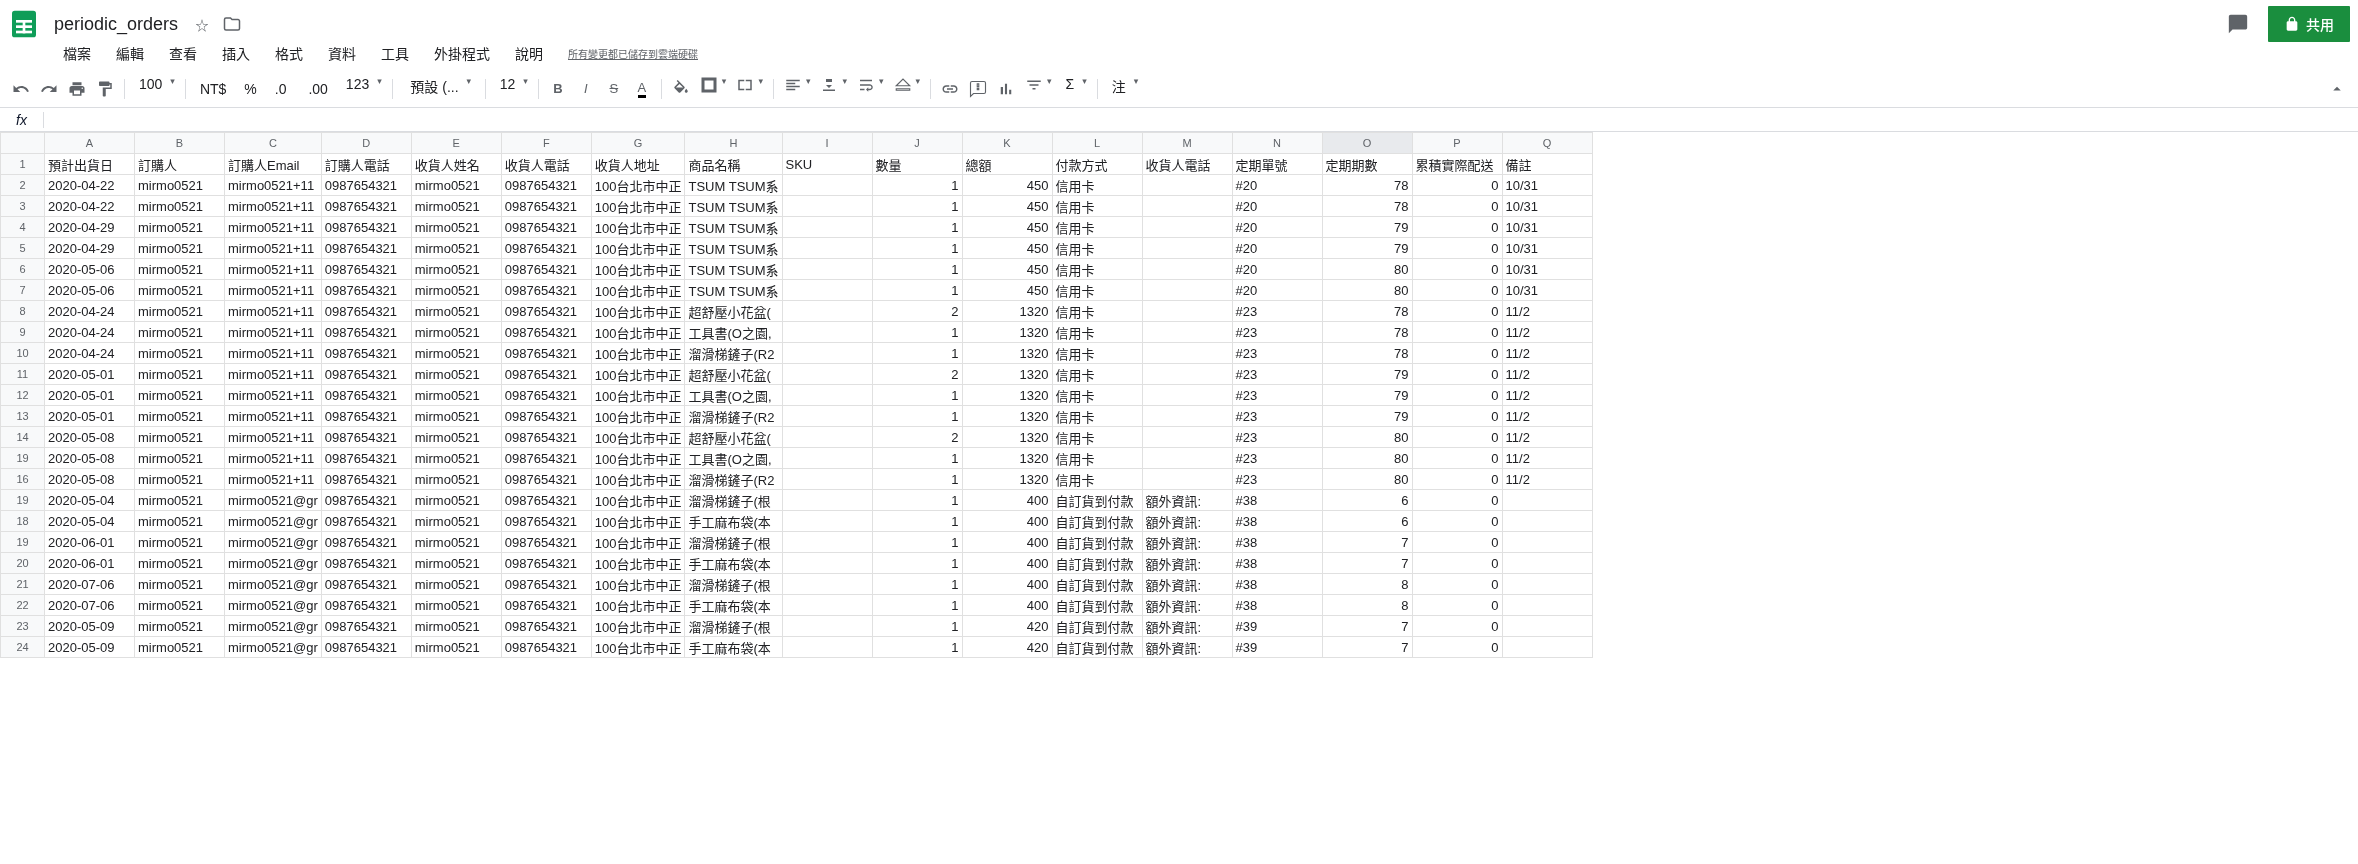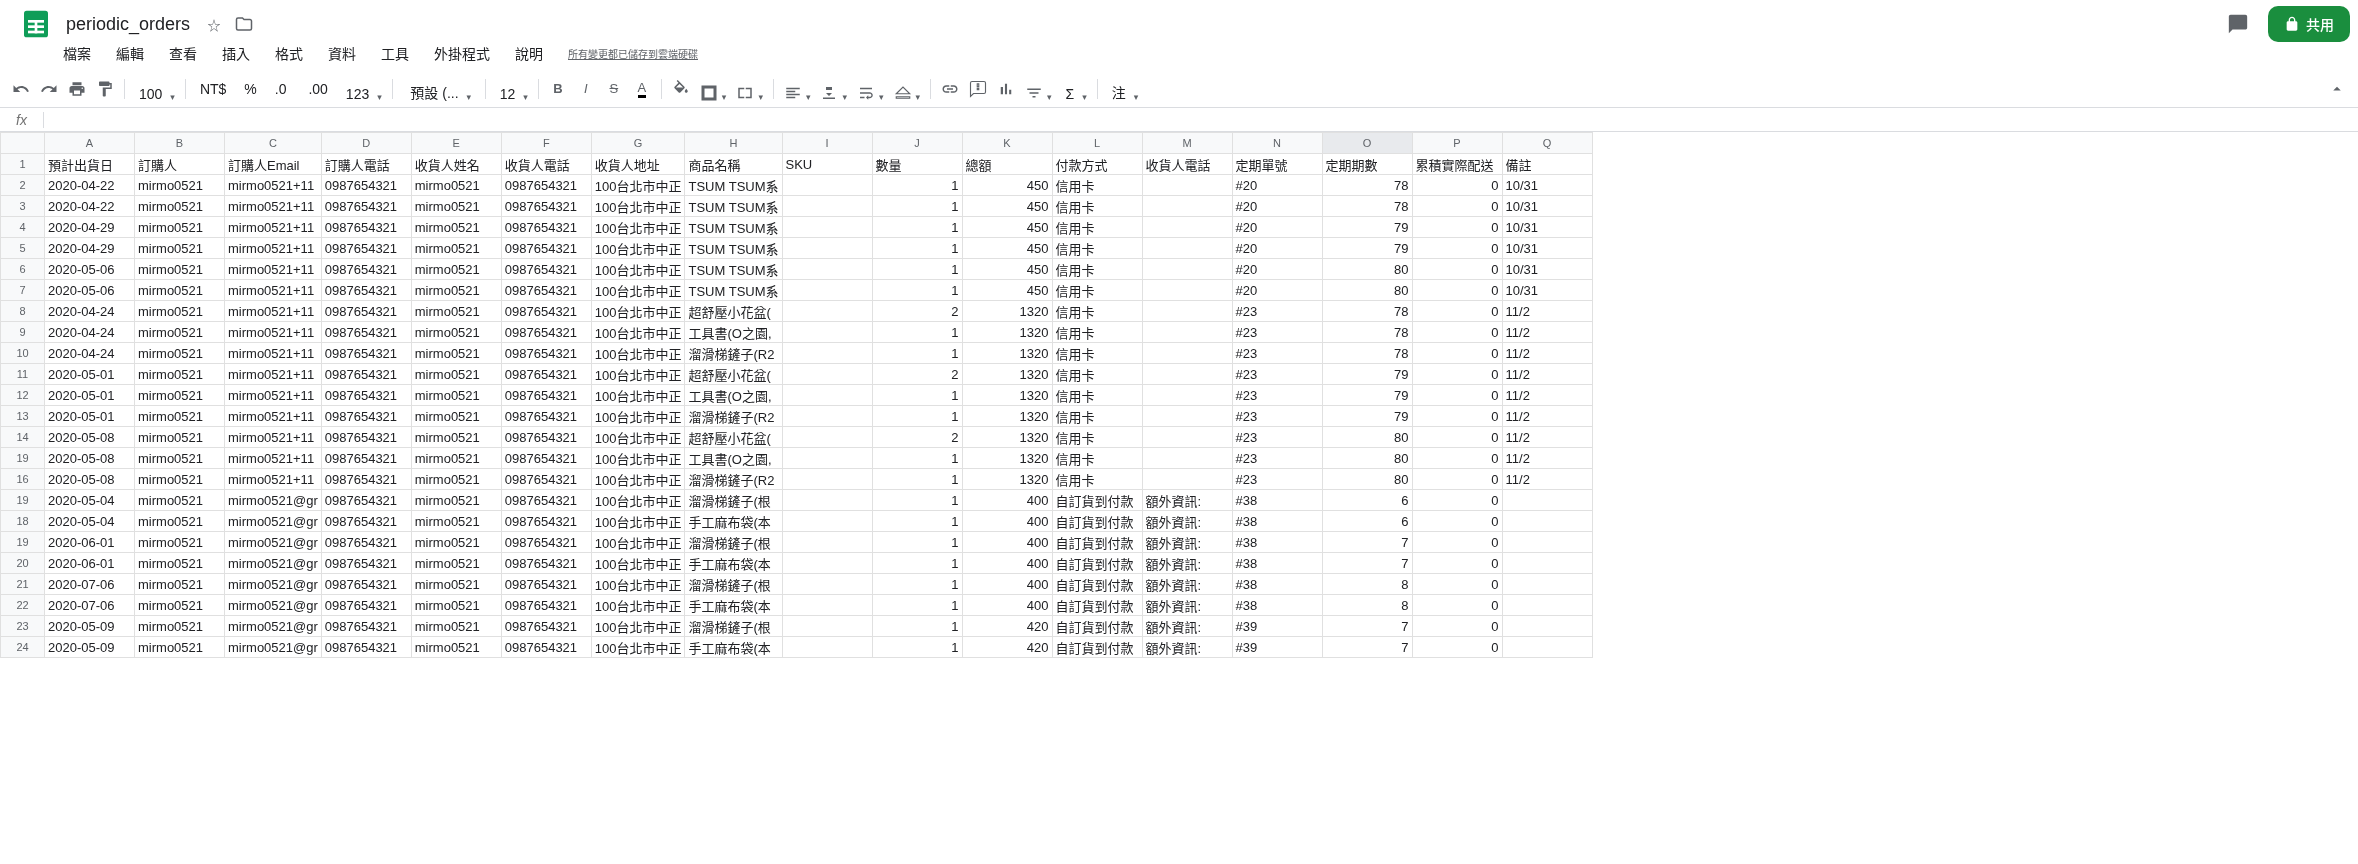--- a/index.html
+++ b/index.html
@@ -6,7 +6,7 @@
 body { background: #fff; font-size: 13px; color: #202124; overflow: hidden; }
 
 
-.title-bar { display: flex; align-items: center; padding: 8px 8px 0 16px; height: 40px; }
+.title-bar { display: flex; align-items: center; padding: 8px 8px 0 4px; height: 40px; }
 .logo { width: 40px; height: 40px; display: flex; align-items: center; justify-content: center; }
 .logo svg { width: 32px; height: 32px; }
 .doc-name-area { display: flex; align-items: center; flex: 1; }

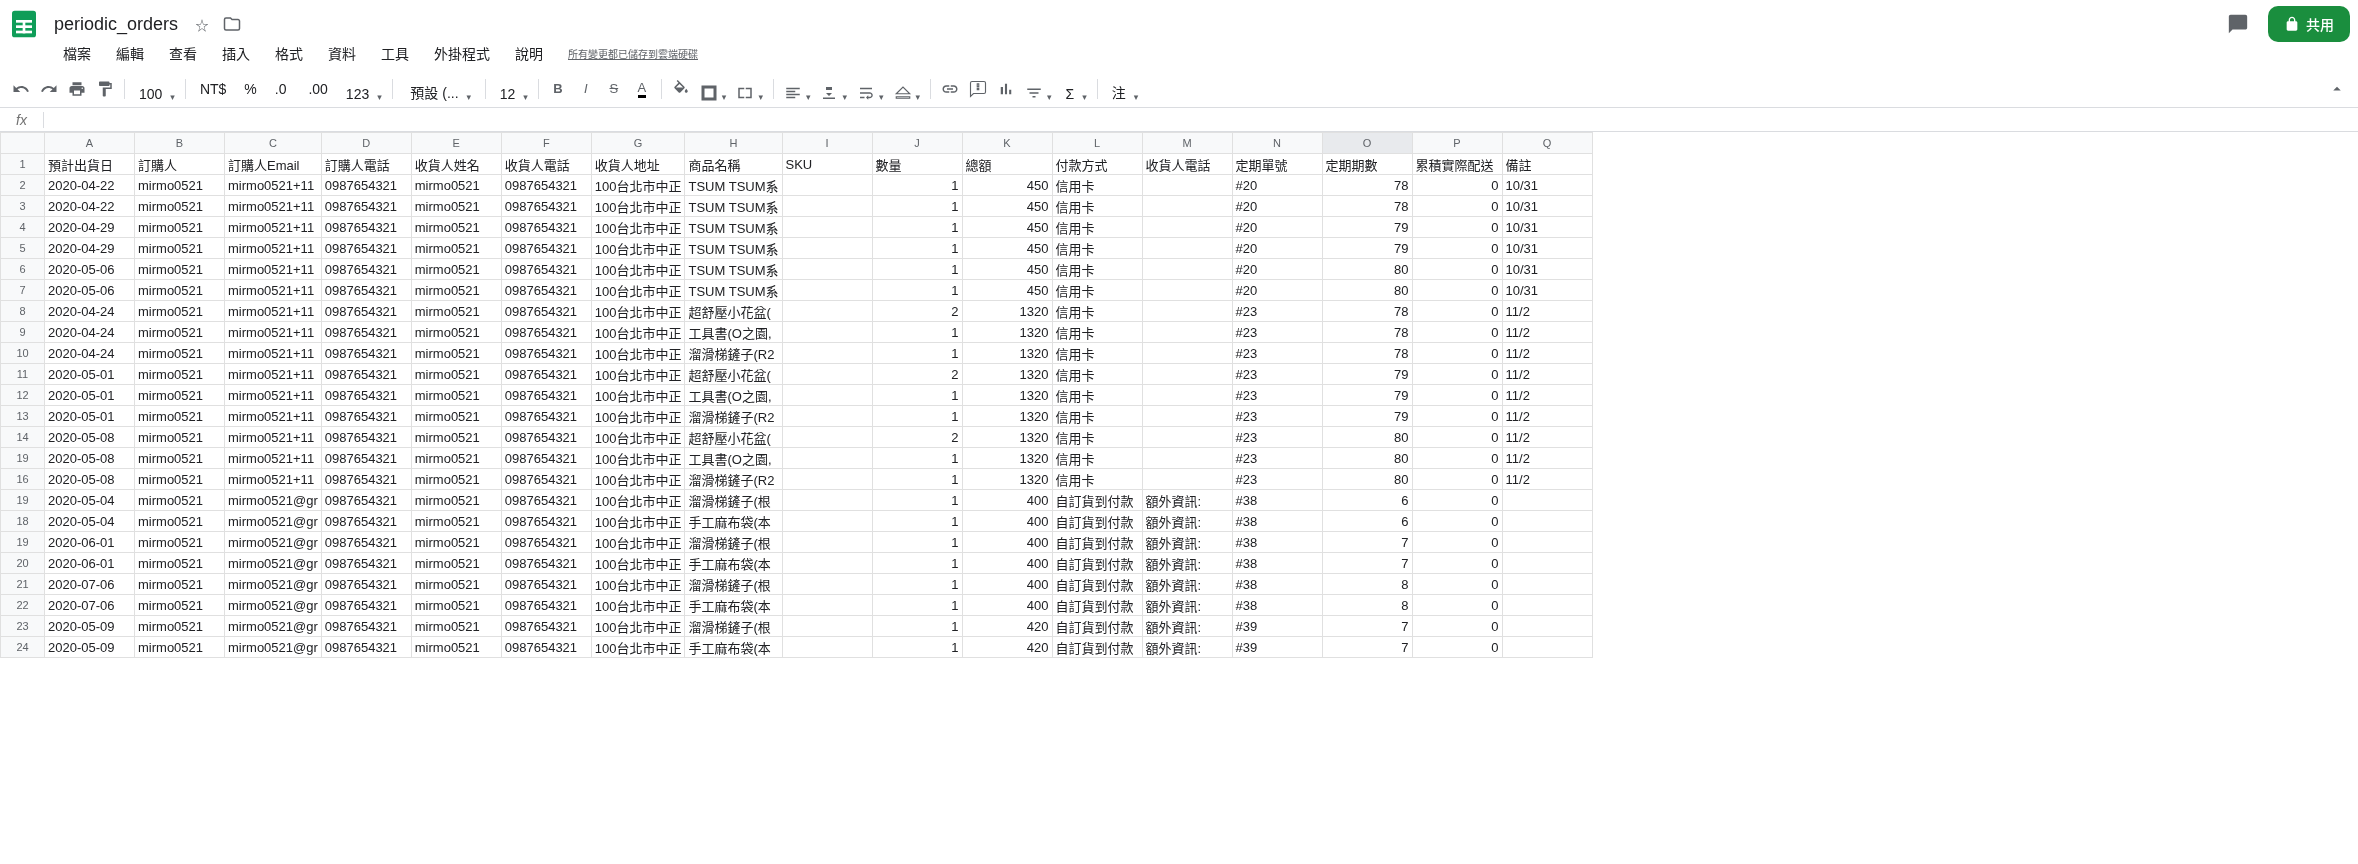--- a/index.html
+++ b/index.html
@@ -14,7 +14,7 @@
 .star-btn, .move-btn { width: 24px; height: 24px; display: flex; align-items: center; justify-content: center; margin-left: 6px; cursor: pointer; color: #5f6368; }
 .title-right { display: flex; align-items: center; gap: 12px; }
 .comments-btn { width: 36px; height: 36px; display: flex; align-items: center; justify-content: center; color: #5f6368; cursor: pointer; border-radius: 50%; }
-.share-btn { background: #1a8e3e; color: #fff; font-weight: 500; padding: 8px 16px; border-radius: 10px; display: flex; align-items: center; gap: 6px; cursor: pointer; font-size: 14px; }
+.share-btn { background: #1a8e3e; color: #fff; font-weight: 500; padding: 8px 16px; border-radius: 1px; display: flex; align-items: center; gap: 6px; cursor: pointer; font-size: 14px; }
 
 
 .menu-bar { display: flex; align-items: center; padding: 2px 8px 6px 55px; height: 30px; gap: 9px; }

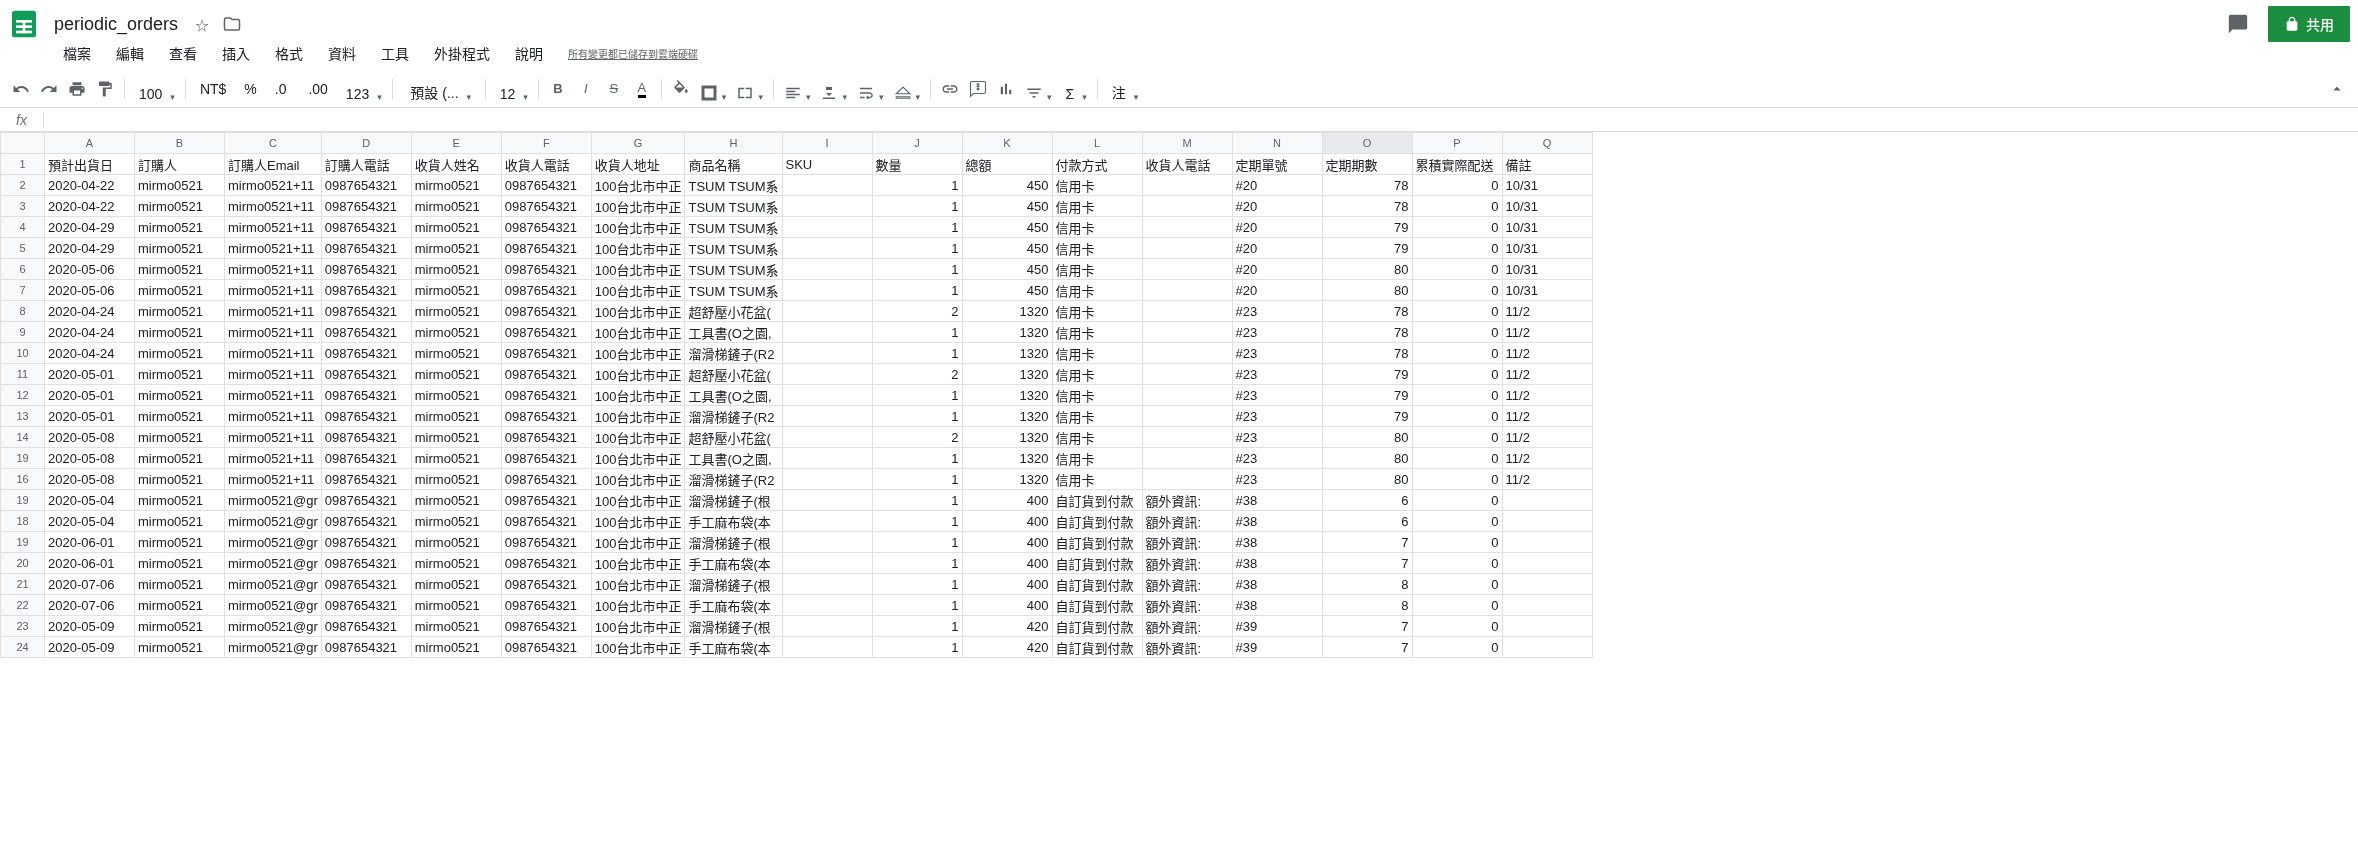--- a/index.html
+++ b/index.html
@@ -26,7 +26,7 @@
 .tool-btn { min-width: 26px; height: 26px; display: flex; align-items: center; justify-content: center; cursor: pointer; color: #5f6368; border-radius: 3px; padding: 0 4px; }
 .tool-sep { width: 1px; height: 20px; background: #dadce0; margin: 0 4px; }
 .tool-text { font-size: 14px; color: #202124; padding: 0 4px; }
-.tool-dd { display: flex; align-items: flex-end; gap: 2px; }
+.tool-dd { display: flex; align-items: flex-start; gap: 2px; }
 .tool-dd::after { content: "▾"; font-size: 9px; color: #5f6368; margin-left: 2px; }
 .expand-up { margin-left: auto; }
 

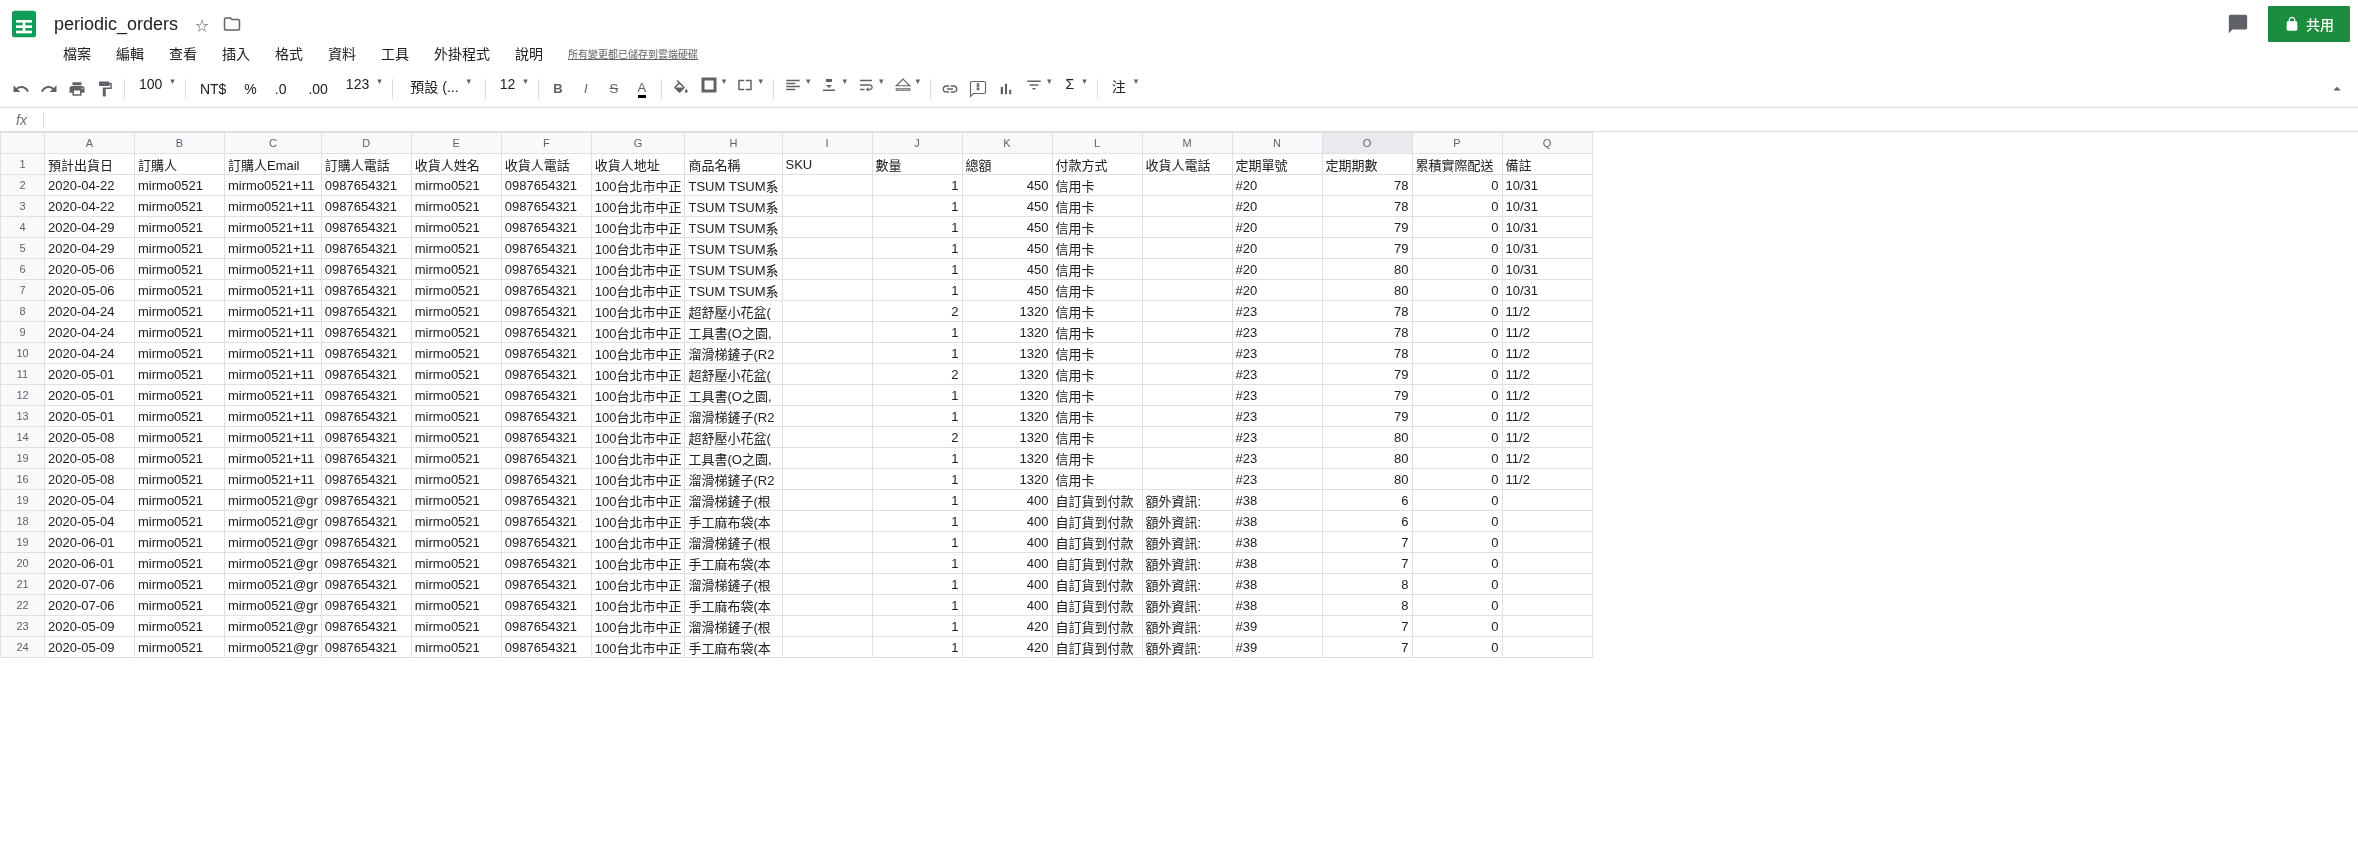--- a/index.html
+++ b/index.html
@@ -32,7 +32,7 @@
 
 
 .formula-bar { display: flex; align-items: center; border-bottom: 1px solid #dadce0; height: 24px; }
-.fx-label { width: 44px; text-align: center; font-style: italic; color: #737373; font-size: 14px; border-right: 1px solid #dadce0; }
+.fx-label { width: 44px; text-align: center; font-style: italic; color: #0f172a; font-size: 14px; border-right: 1px solid #dadce0; }
 .fx-input { flex: 1; padding: 0 8px; }
 
 

